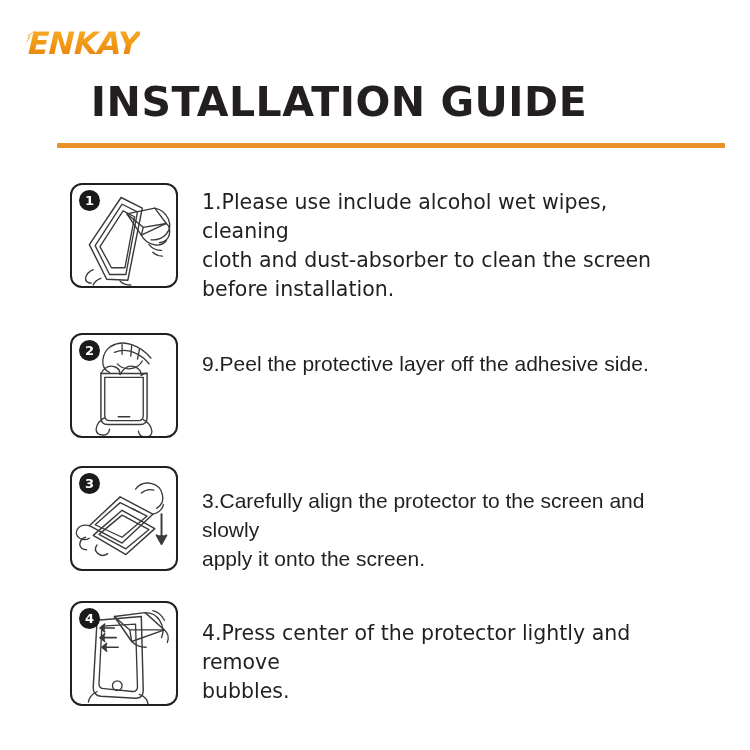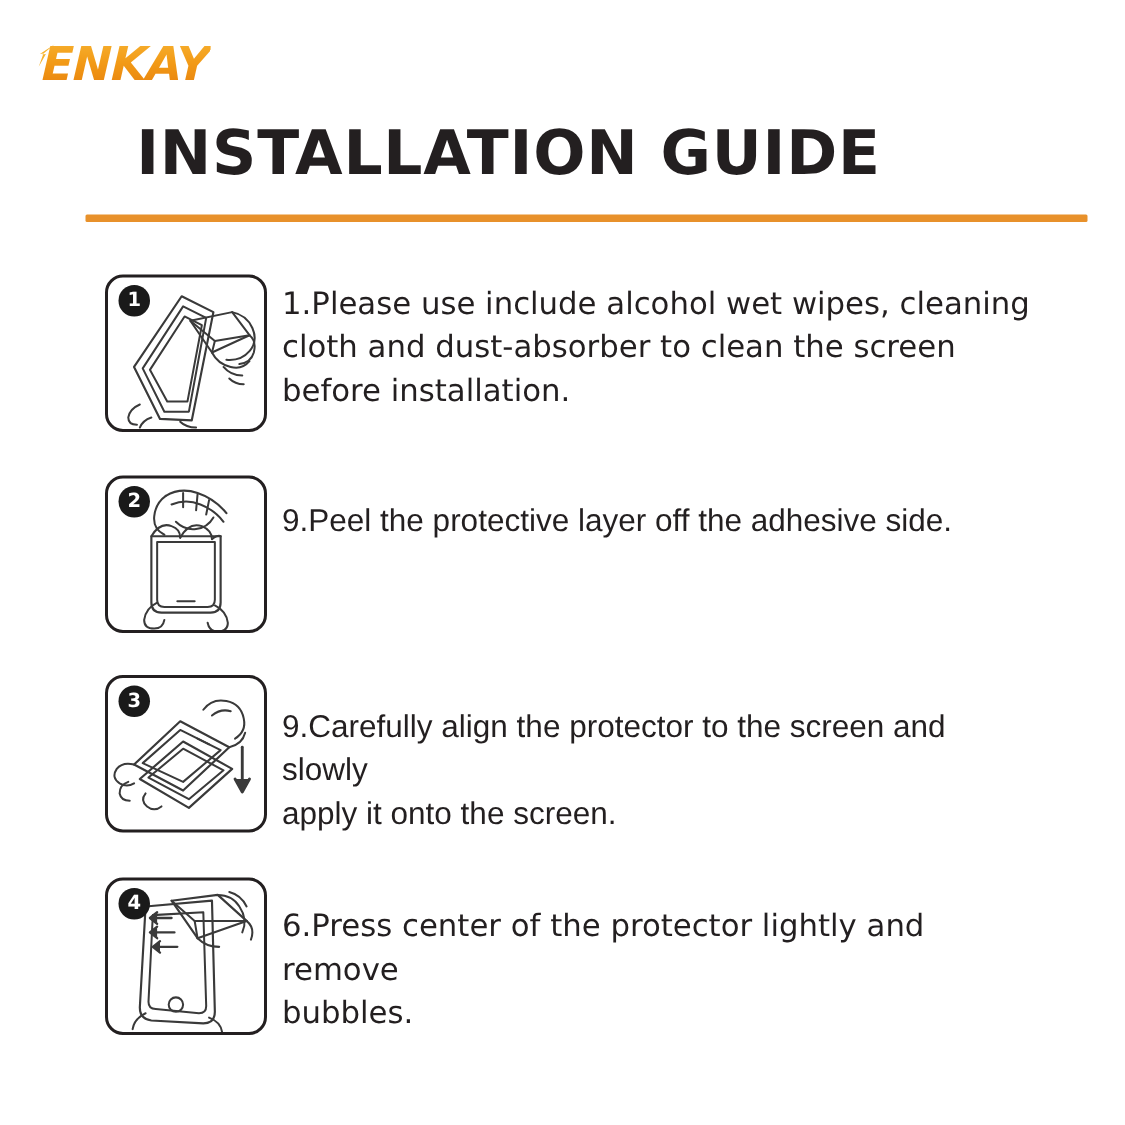--- a/index.html
+++ b/index.html
@@ -126,7 +126,7 @@
   }
   .step-text {
     flex: 1 1 auto;
-    margin-left: 10px;
+    margin-left: 24px;
     padding-right: 58px;
     color: #231f20;
     font-size: 20.5px;

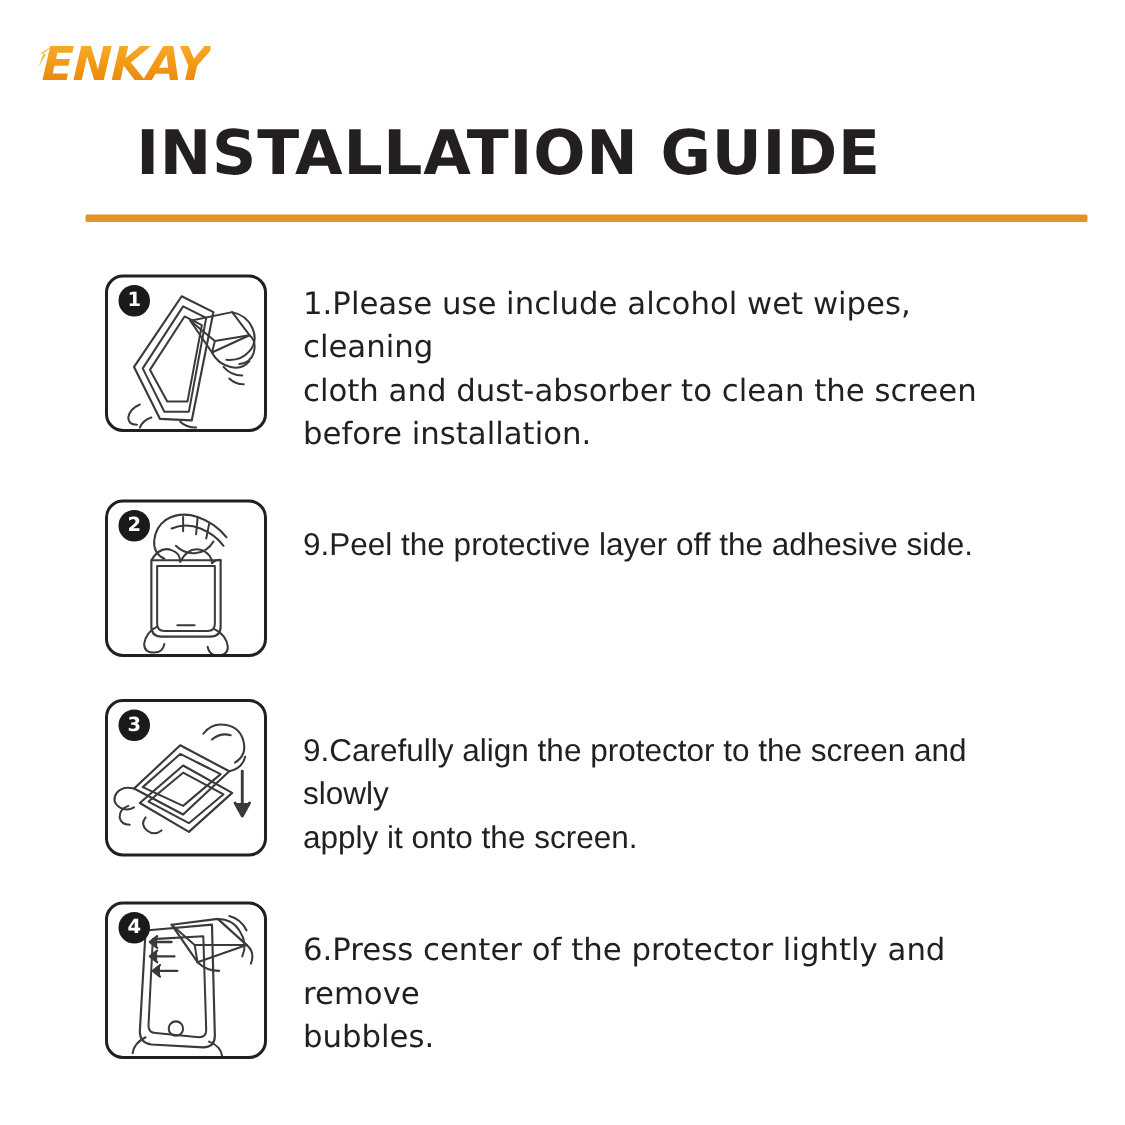--- a/index.html
+++ b/index.html
@@ -258,7 +258,7 @@
         </svg>
         <span class="step-badge">3</span>
       </div>
-      <div class="step-text alt">9.Carefully align the protector to  the screen and slowly
+      <div class="step-text alt">3.Carefully align the protector to  the screen and slowly
     apply it onto the screen.</div>
     </div>
 

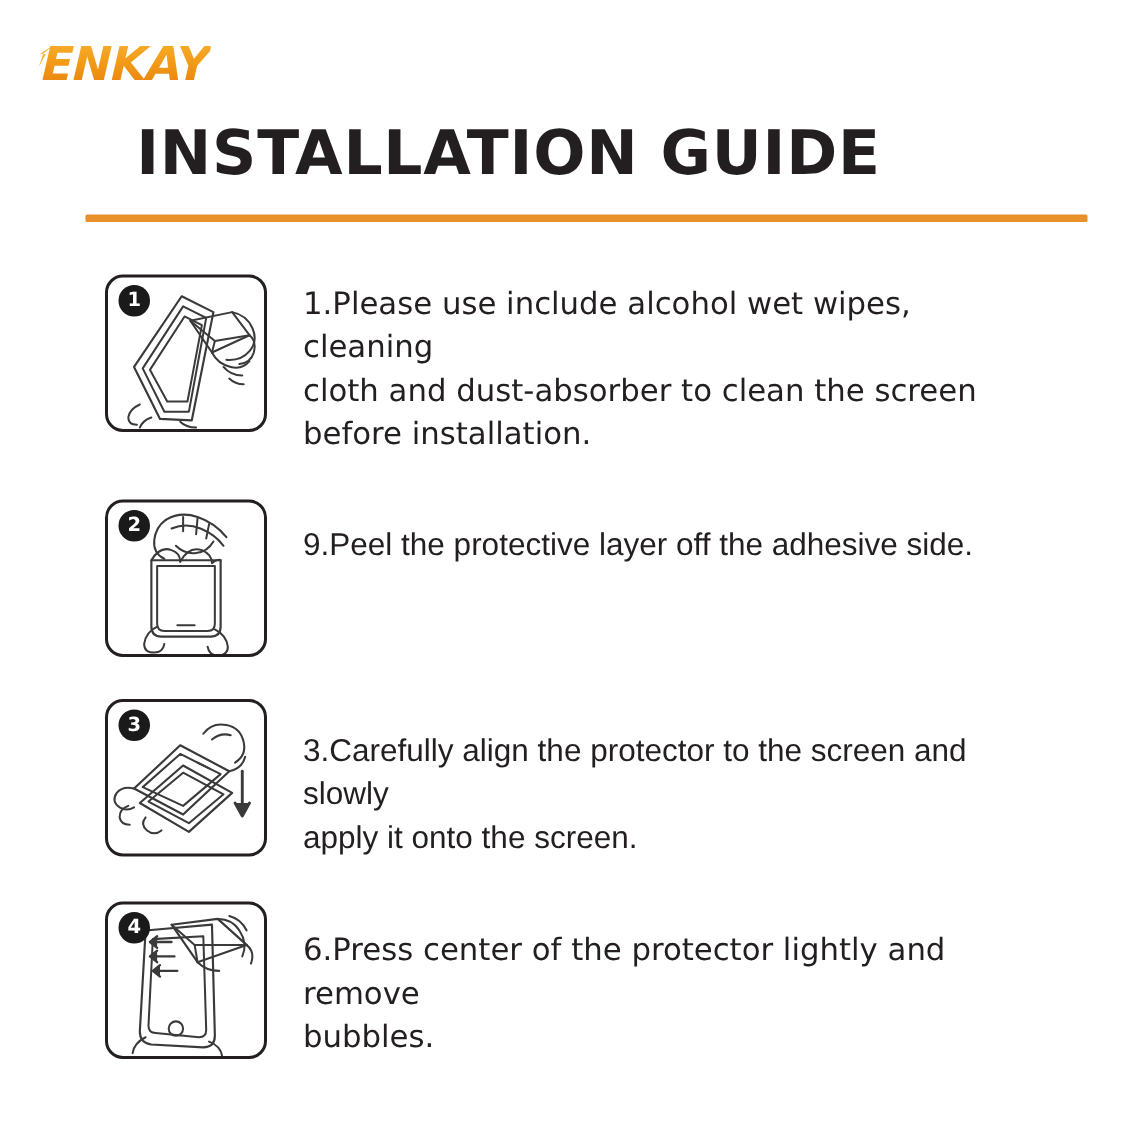--- a/index.html
+++ b/index.html
@@ -294,7 +294,7 @@
         </svg>
         <span class="step-badge">4</span>
       </div>
-      <div class="step-text">6.Press center of the protector lightly and remove
+      <div class="step-text">4.Press center of the protector lightly and remove
    bubbles.</div>
     </div>
 

